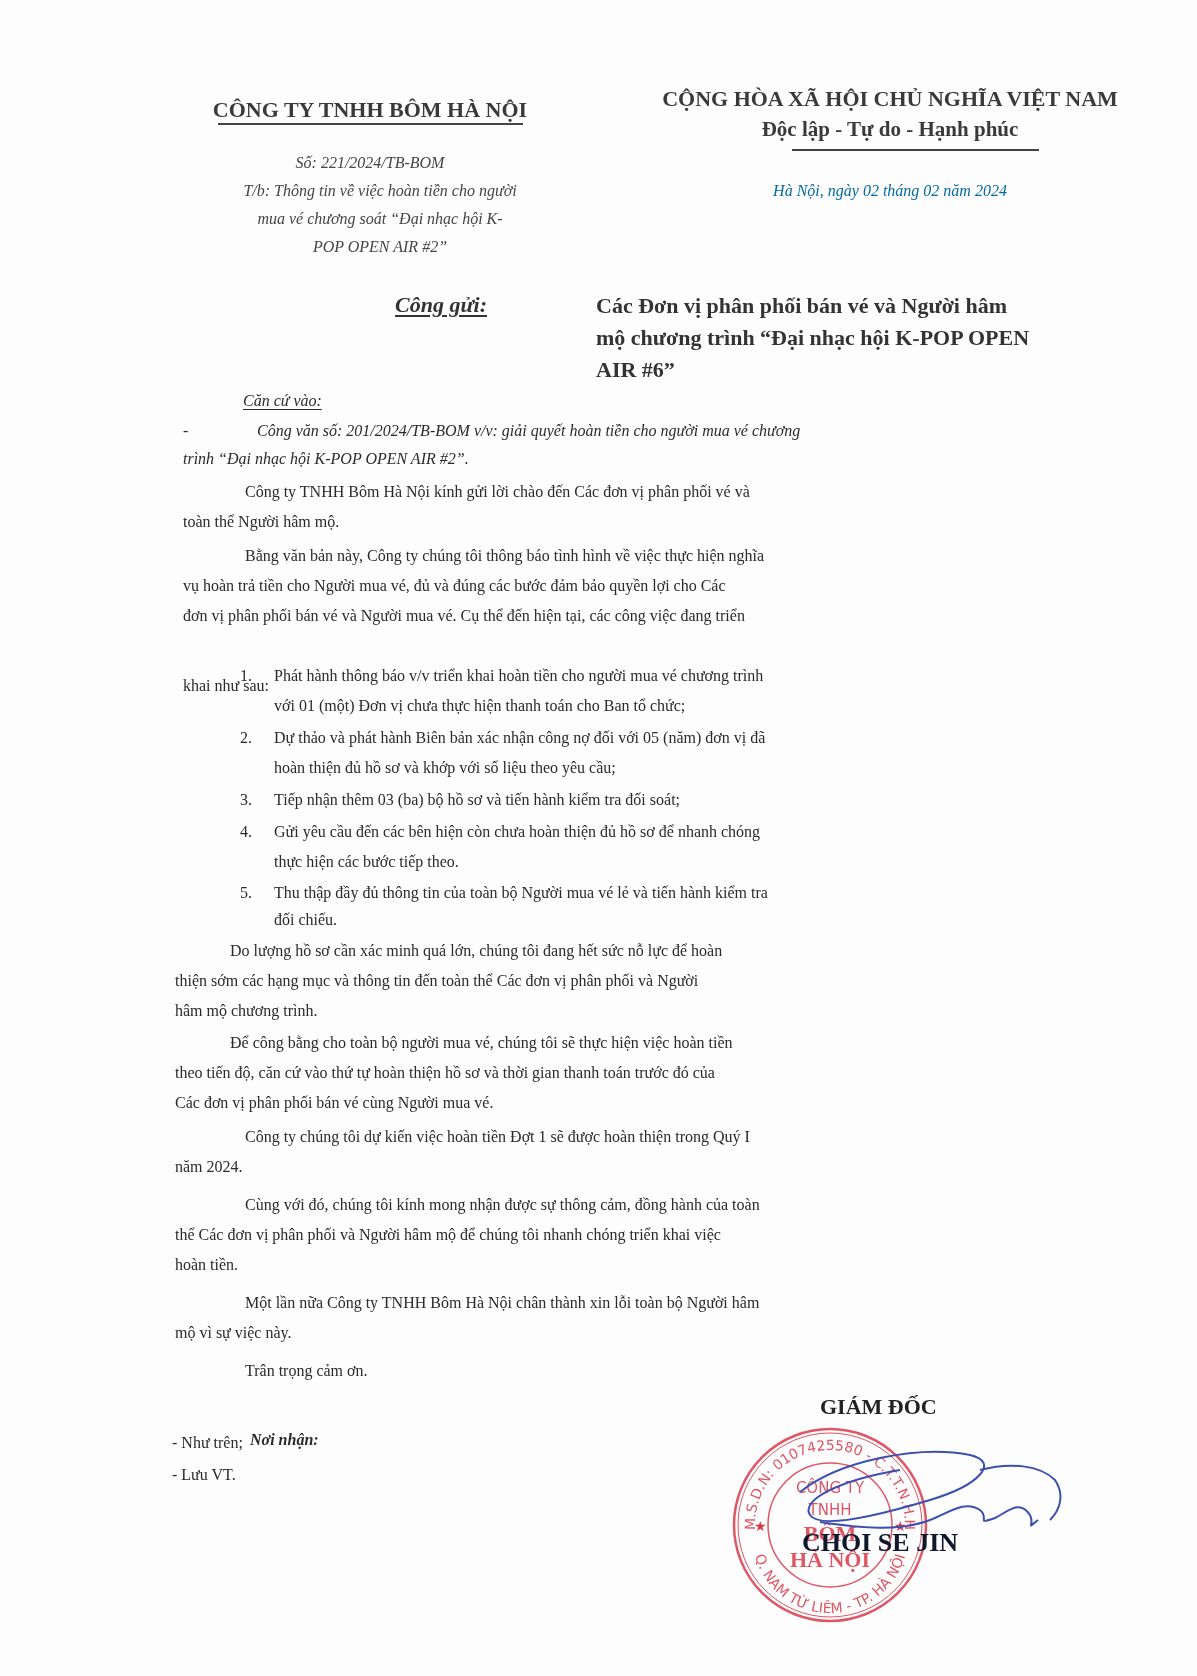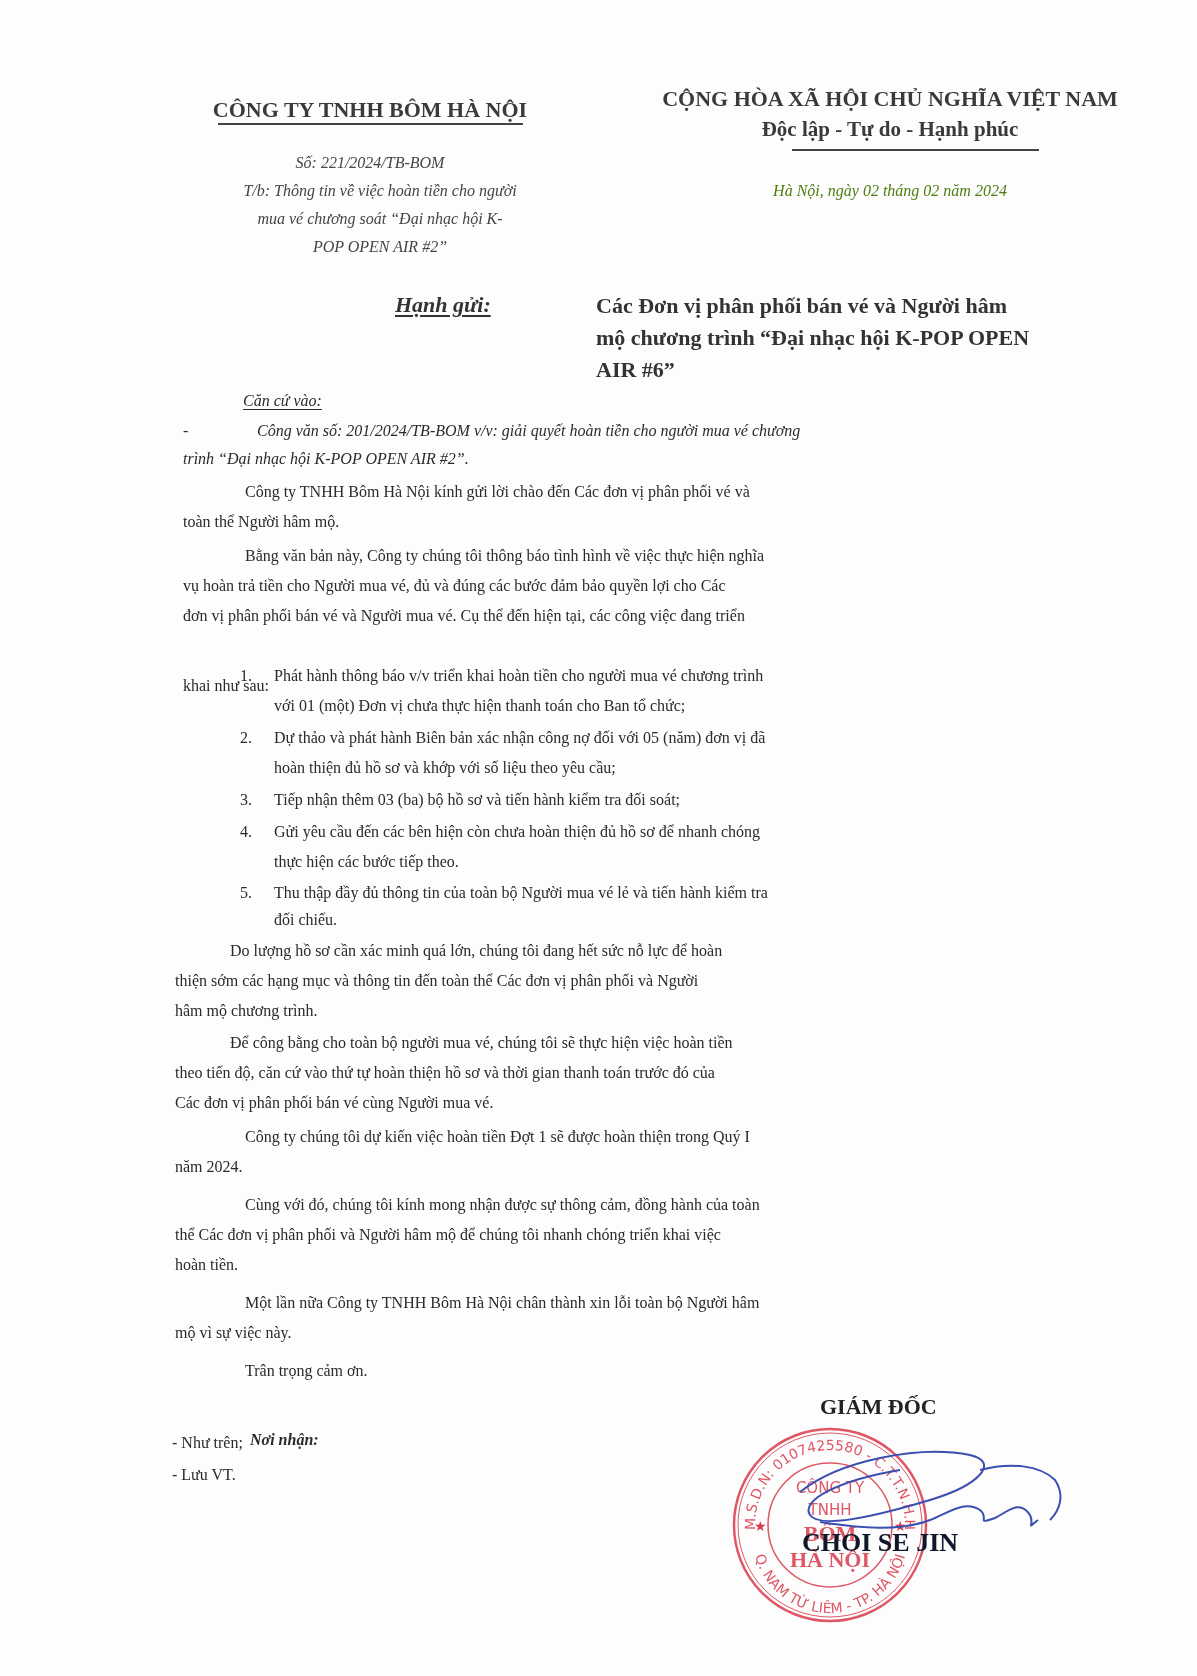--- a/index.html
+++ b/index.html
@@ -34,7 +34,7 @@
 <div class="abs hdr center" style="left:650px; top:86px; width:480px;">CỘNG HÒA XÃ HỘI CHỦ NGHĨA VIỆT NAM</div>
 <div class="abs center b" style="left:650px; top:117px; width:480px; font-size:21px; color:#3a3a3a;">Độc lập - Tự do - Hạnh phúc</div>
 <div class="rule" style="left:792px; top:149px; width:247px;"></div>
-<div class="abs txt i center" style="left:650px; top:176px; width:480px; color:#4d7c0f;">Hà Nội, ngày 02 tháng 02 năm 2024</div>
+<div class="abs txt i center" style="left:650px; top:176px; width:480px; color:#0369a1;">Hà Nội, ngày 02 tháng 02 năm 2024</div>
 
 <div class="abs i u b" style="left:395px; top:292px; font-size:22px; color:#333;">Hạnh gửi:</div>
 <div class="abs recipient" style="left:596px; top:290px;">Các Đơn vị phân phối bán vé và Người hâm</div>

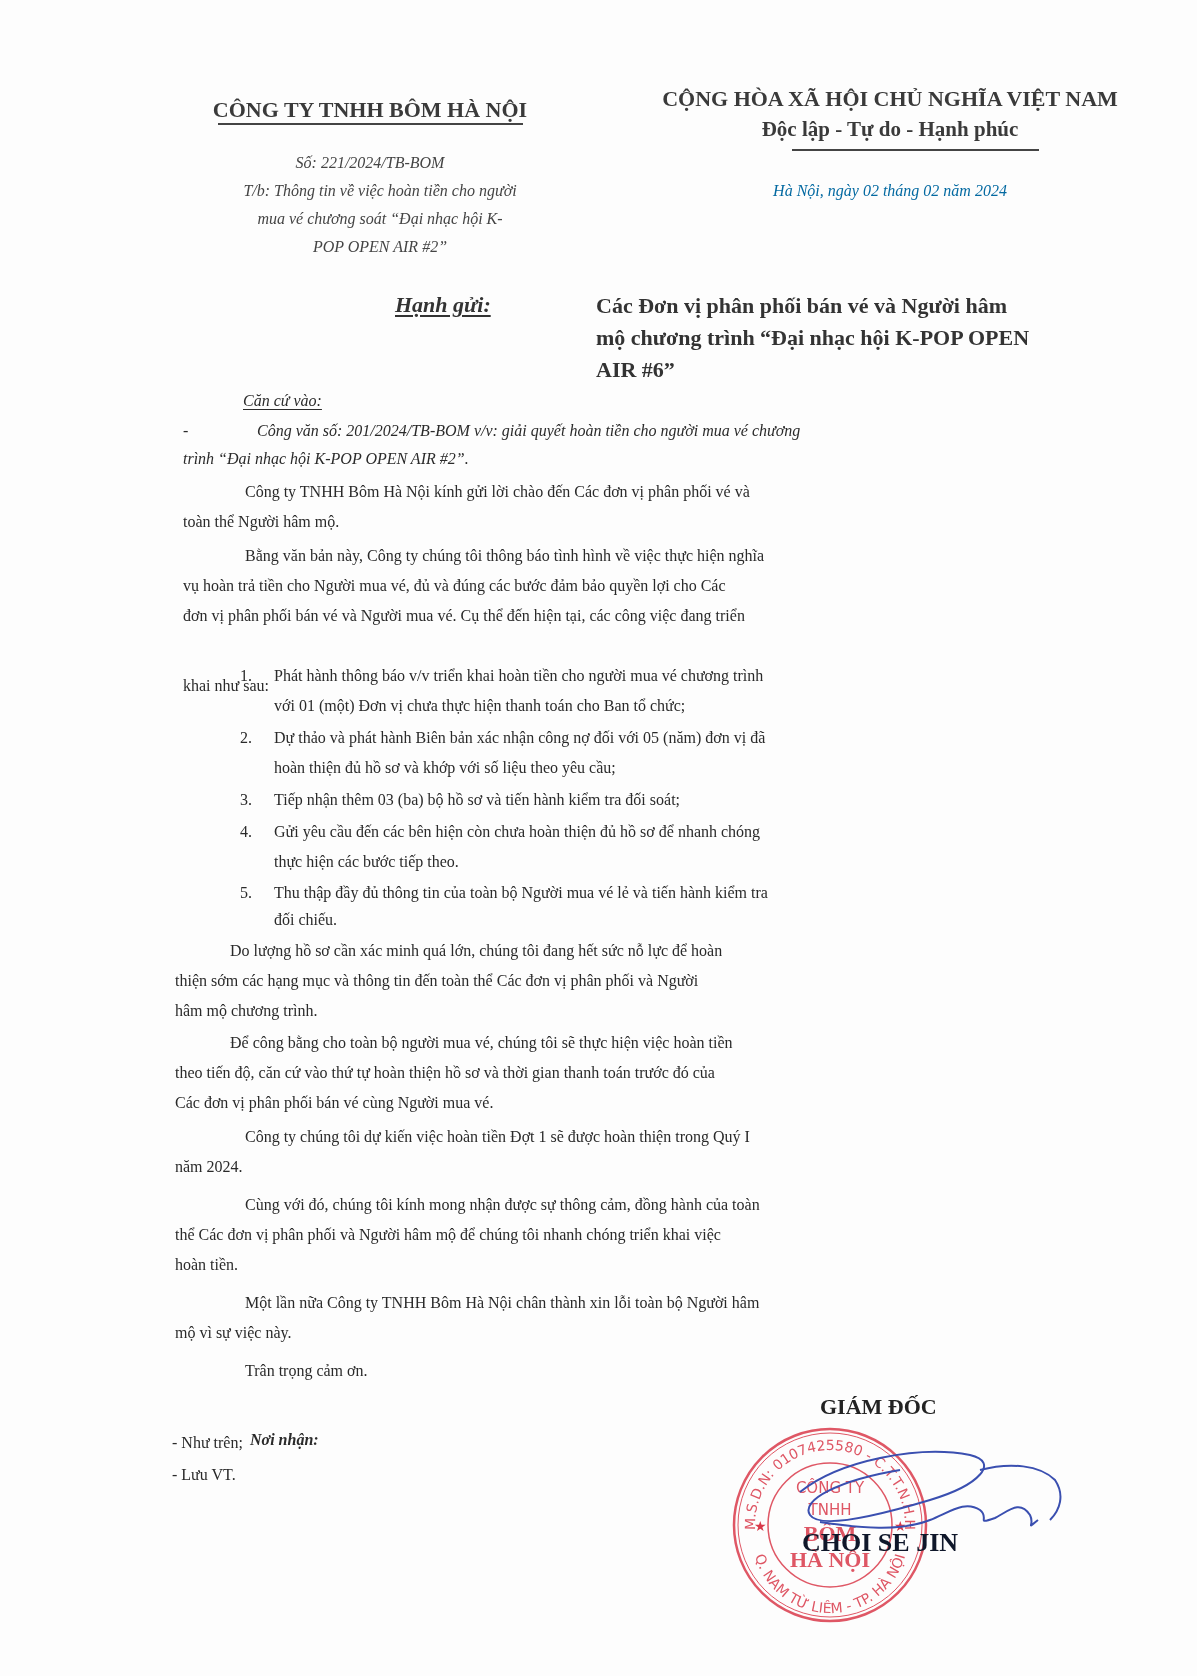--- a/index.html
+++ b/index.html
@@ -36,7 +36,7 @@
 <div class="rule" style="left:792px; top:149px; width:247px;"></div>
 <div class="abs txt i center" style="left:650px; top:176px; width:480px; color:#0369a1;">Hà Nội, ngày 02 tháng 02 năm 2024</div>
 
-<div class="abs i u b" style="left:395px; top:292px; font-size:22px; color:#333;">Hạnh gửi:</div>
+<div class="abs i u b" style="left:395px; top:292px; font-size:22px; color:#333;">Công gửi:</div>
 <div class="abs recipient" style="left:596px; top:290px;">Các Đơn vị phân phối bán vé và Người hâm</div>
 <div class="abs recipient" style="left:596px; top:322px;">mộ chương trình “Đại nhạc hội K-POP OPEN</div>
 <div class="abs recipient" style="left:596px; top:354px;">AIR #6”</div>

